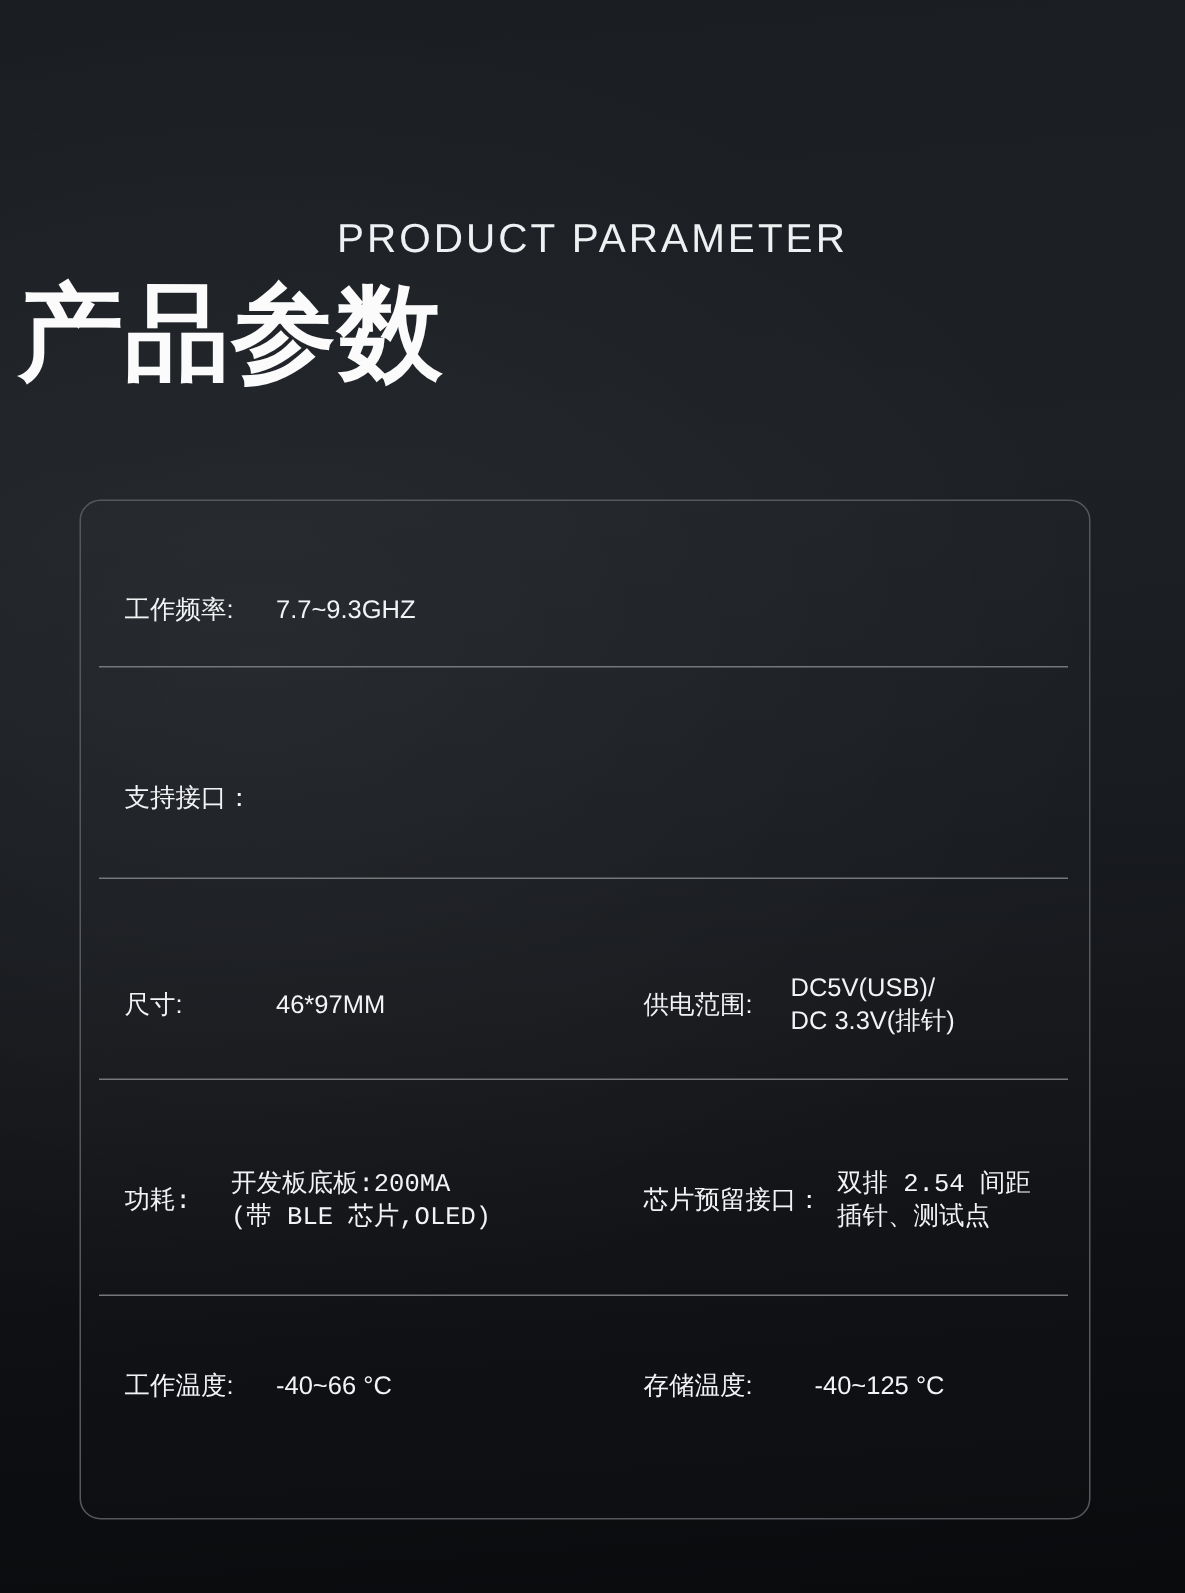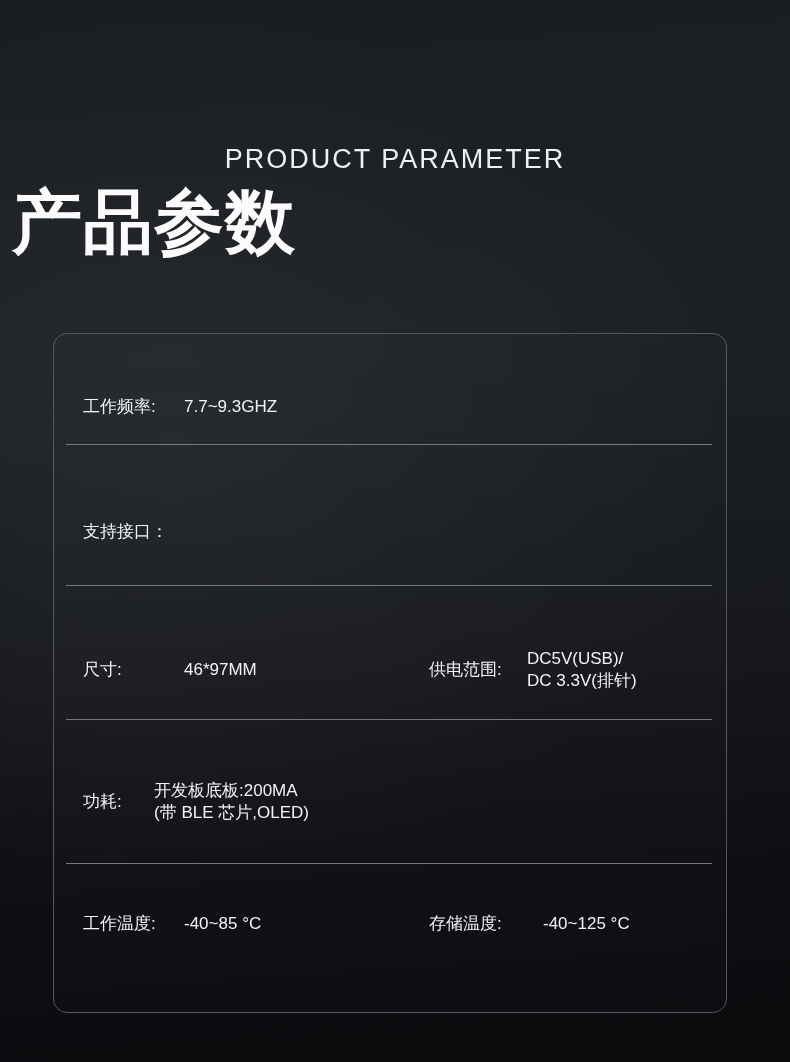--- a/index.html
+++ b/index.html
@@ -64,7 +64,7 @@
   .row:nth-child(1) { height: 110px; }
   .row:nth-child(2) { height: 141px; }
   .row:nth-child(3) { height: 134px; }
-  .row:nth-child(4) { height: 144px; }
+  .row:nth-child(4) { height: 144px; font-family: Liberation Mono, monospace; }
   .row:nth-child(5) { height: 103px; }
   .row + .row::before {
     content: "";

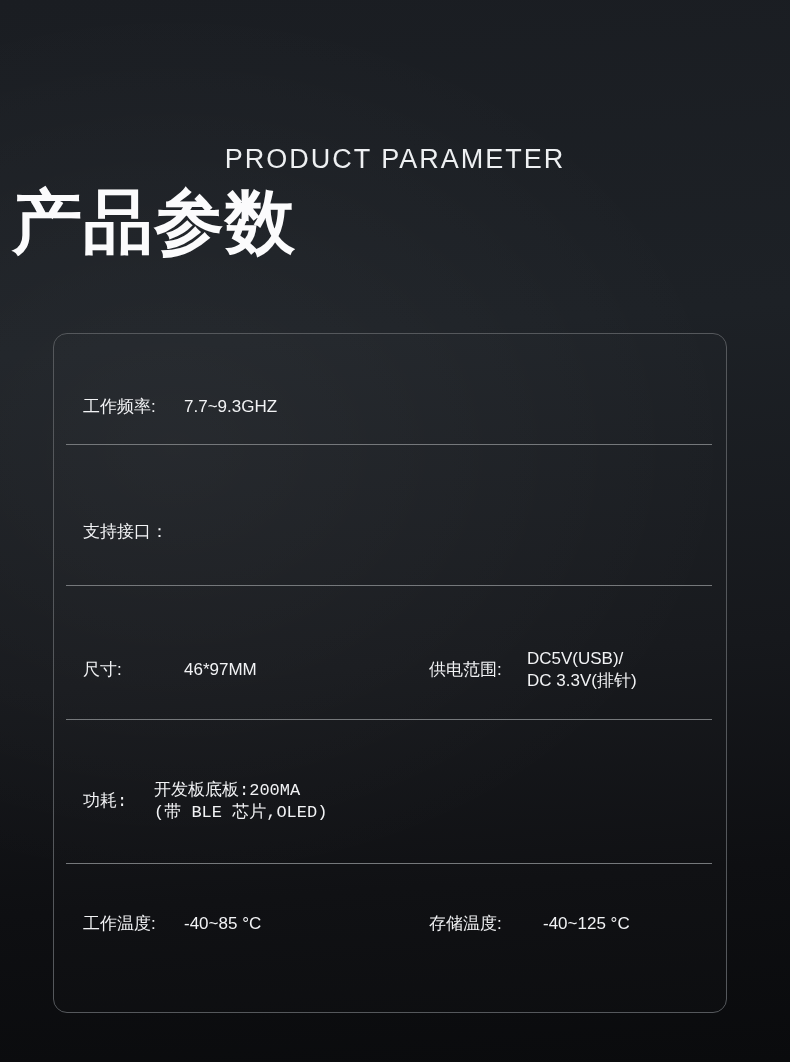--- a/index.html
+++ b/index.html
@@ -145,6 +145,11 @@
         <span class="val">开发板底板:200MA
 (带 BLE 芯片,OLED)</span>
       </div>
+      <div class="cell right">
+        <span class="lbl">芯片预留接口：</span>
+        <span class="val">双排 2.54 间距
+插针、测试点</span>
+      </div>
     </div>
 
     <div class="row">

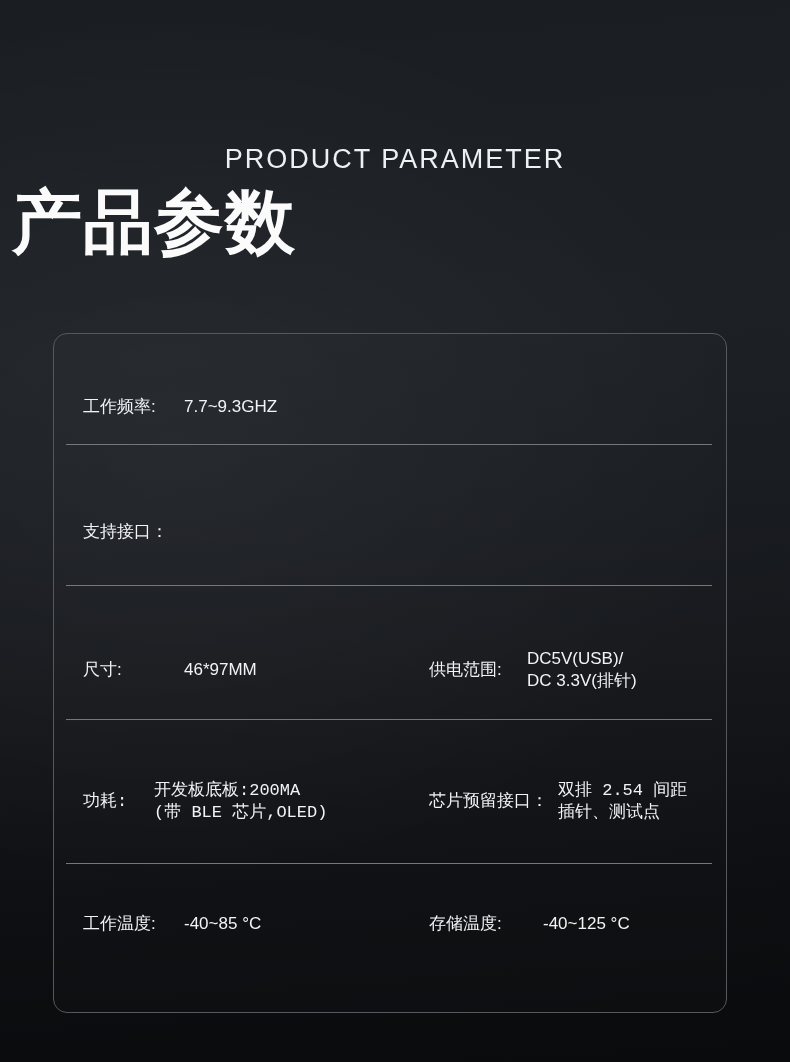--- a/index.html
+++ b/index.html
@@ -155,7 +155,7 @@
     <div class="row">
       <div class="cell left">
         <span class="lbl">工作温度:</span>
-        <span class="val">-40~85 °C</span>
+        <span class="val">-40~66 °C</span>
       </div>
       <div class="cell right">
         <span class="lbl">存储温度:</span>

